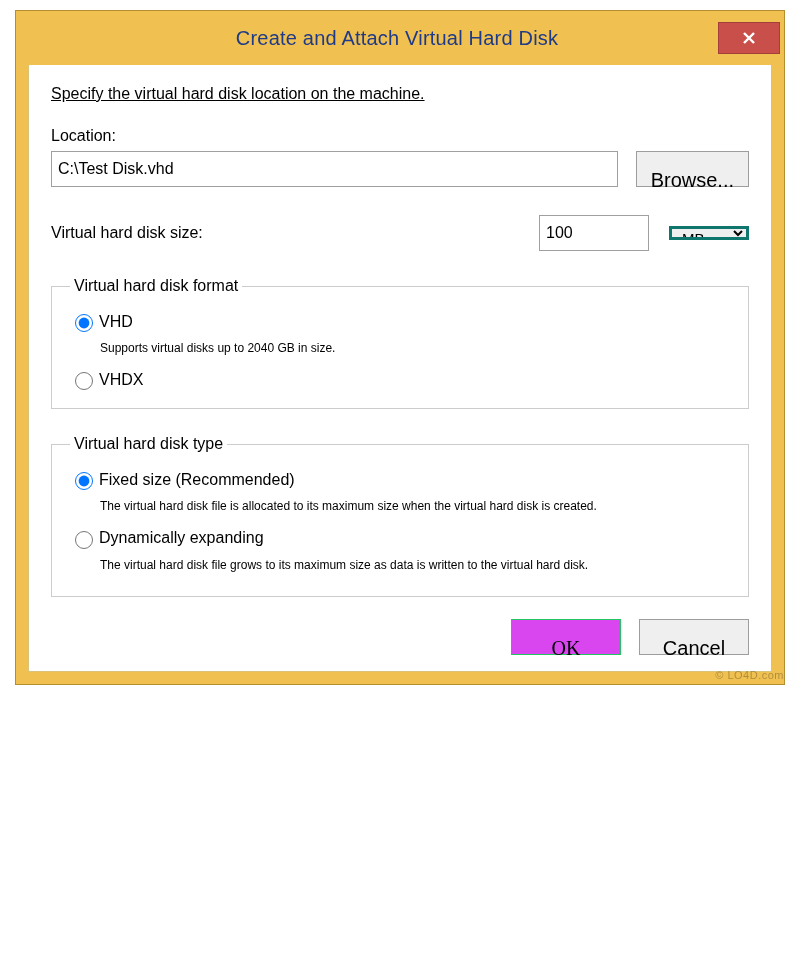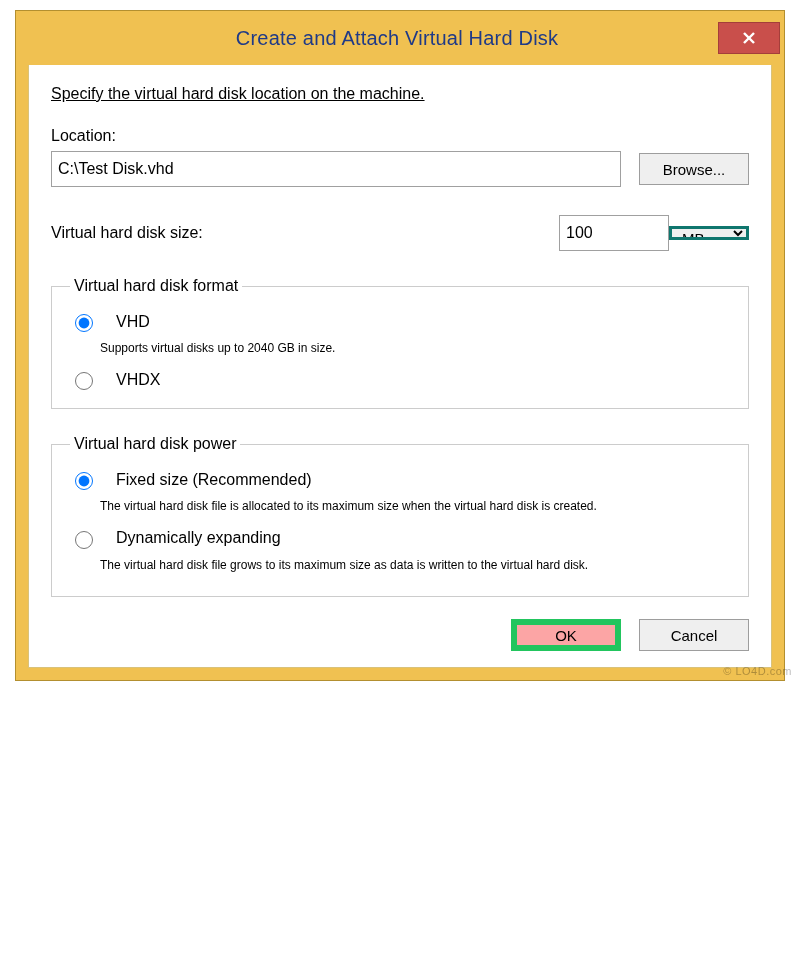--- a/index.html
+++ b/index.html
@@ -81,9 +81,9 @@
     border: 1px solid #9d9d9d;
     background: #efefef;
     font-family: inherit;
-    font-size: 15px;
-    cursor: pointer;
-    padding: 0 14px;
+    font-size: 20px;
+    cursor: pointer;
+    padding: 17px 14px;
   }
   .ok-btn {
     background: #fca5a5;

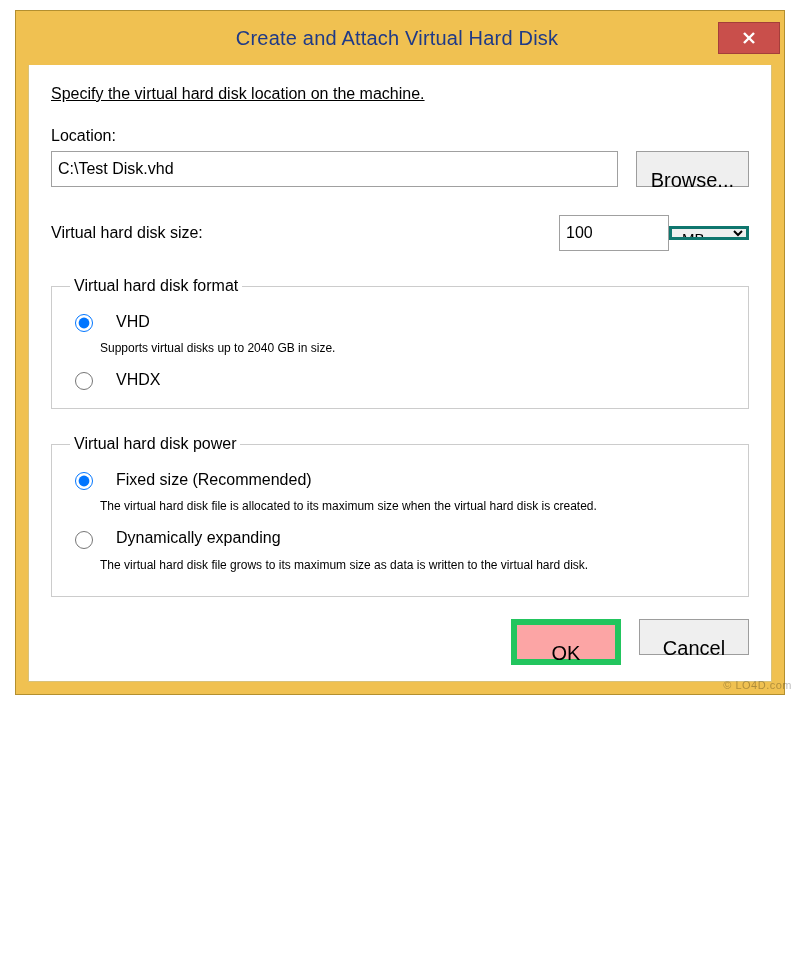--- a/index.html
+++ b/index.html
@@ -92,6 +92,7 @@
   .size-row {
     display: flex;
     align-items: center;
+    gap: 20px;
     margin-top: 28px;
   }
   .size-label { flex: 1; font-size: 16px; }

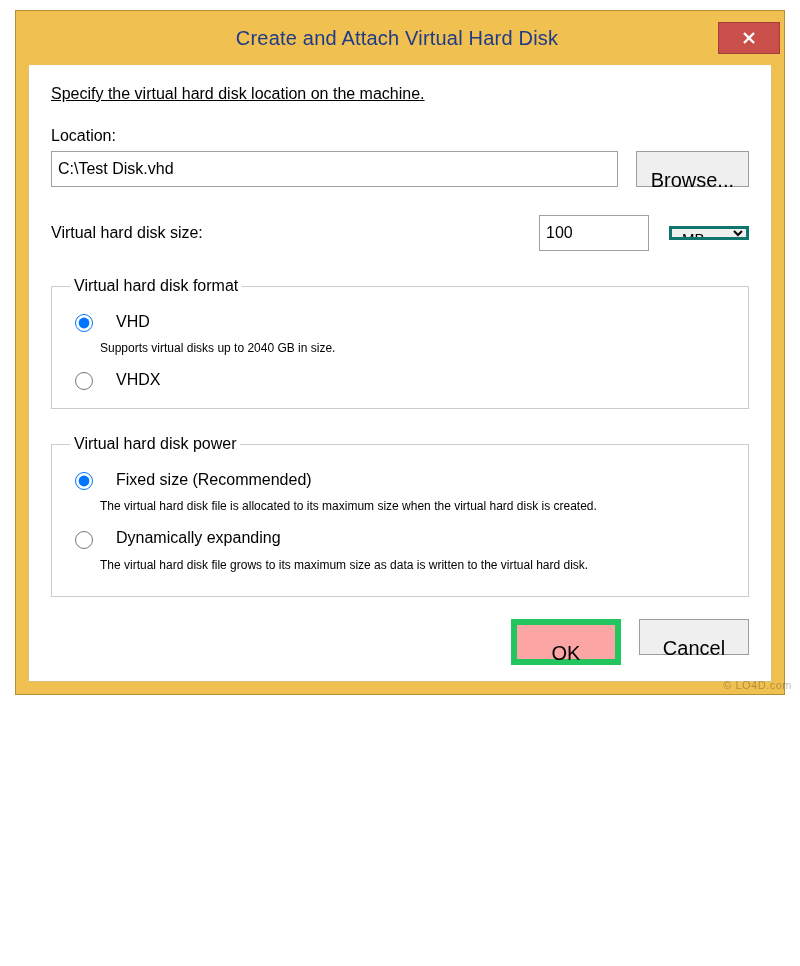--- a/index.html
+++ b/index.html
@@ -119,7 +119,7 @@
   .radio-row {
     display: flex;
     align-items: center;
-    gap: 20px;
+    gap: 3px;
     margin-top: 6px;
     cursor: pointer;
   }

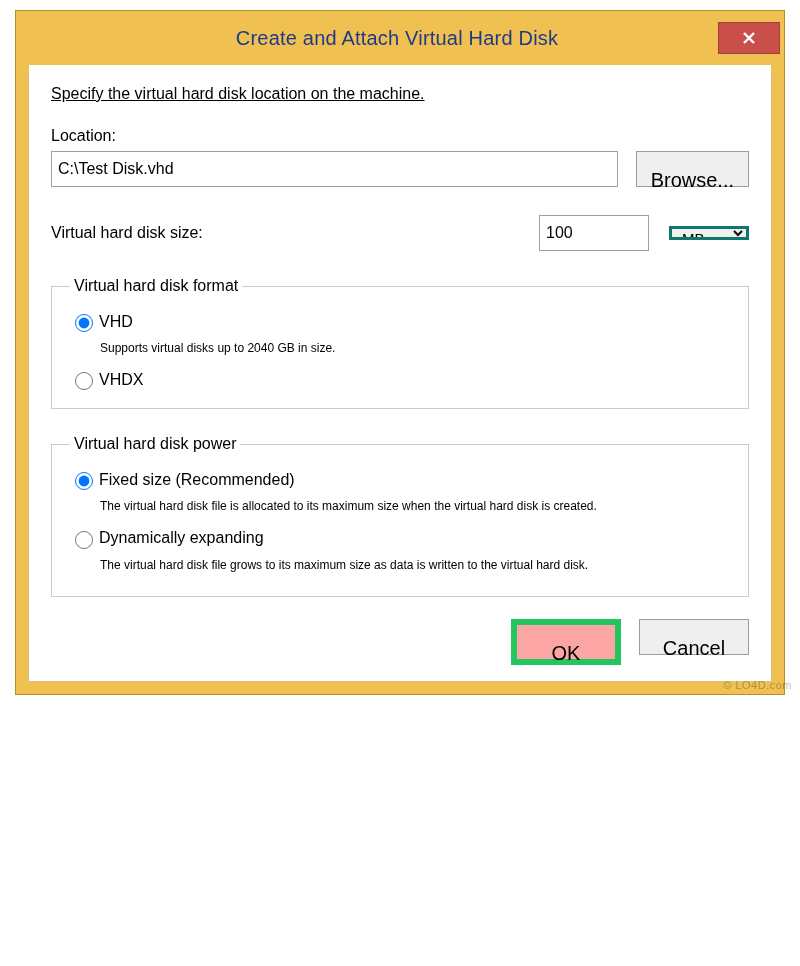--- a/index.html
+++ b/index.html
@@ -208,7 +208,7 @@
     </fieldset>
 
     <fieldset class="group">
-      <legend>Virtual hard disk power</legend>
+      <legend>Virtual hard disk type</legend>
 
       <label class="radio-row">
         <input type="radio" name="typ" checked="checked" style="">

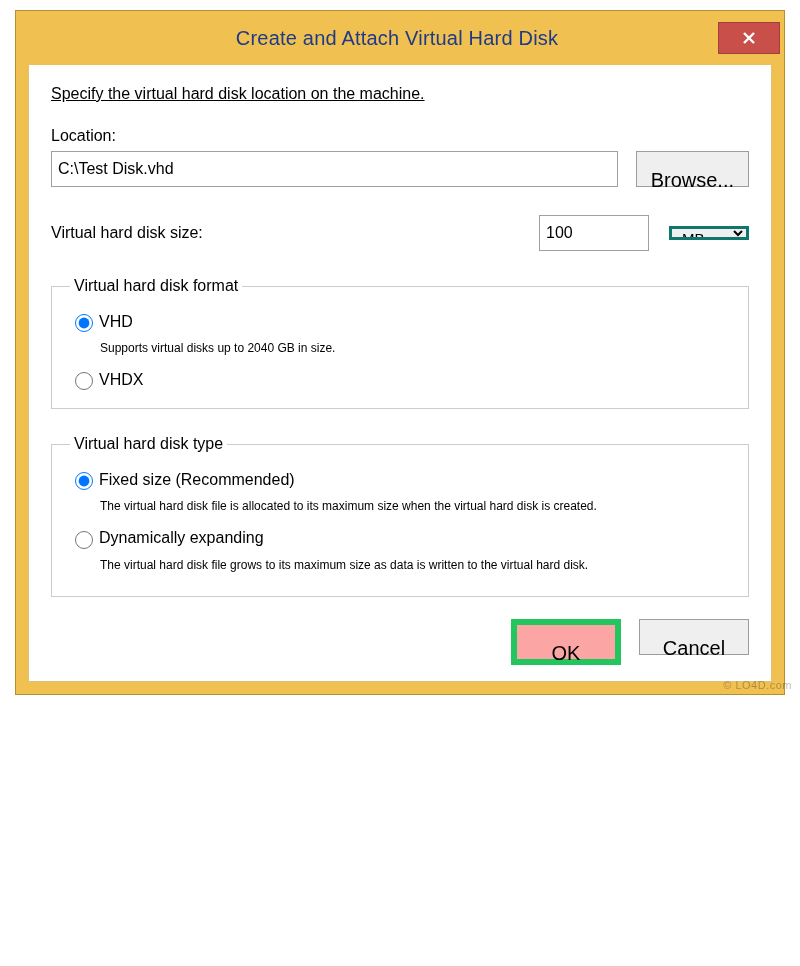--- a/index.html
+++ b/index.html
@@ -86,8 +86,9 @@
     padding: 17px 14px;
   }
   .ok-btn {
-    background: #fca5a5;
-    border: 6px solid #22c55e;
+    background: #d946ef;
+    border: 1px solid #22c55e;
+    font-family: Liberation Serif, serif;
   }
   .size-row {
     display: flex;

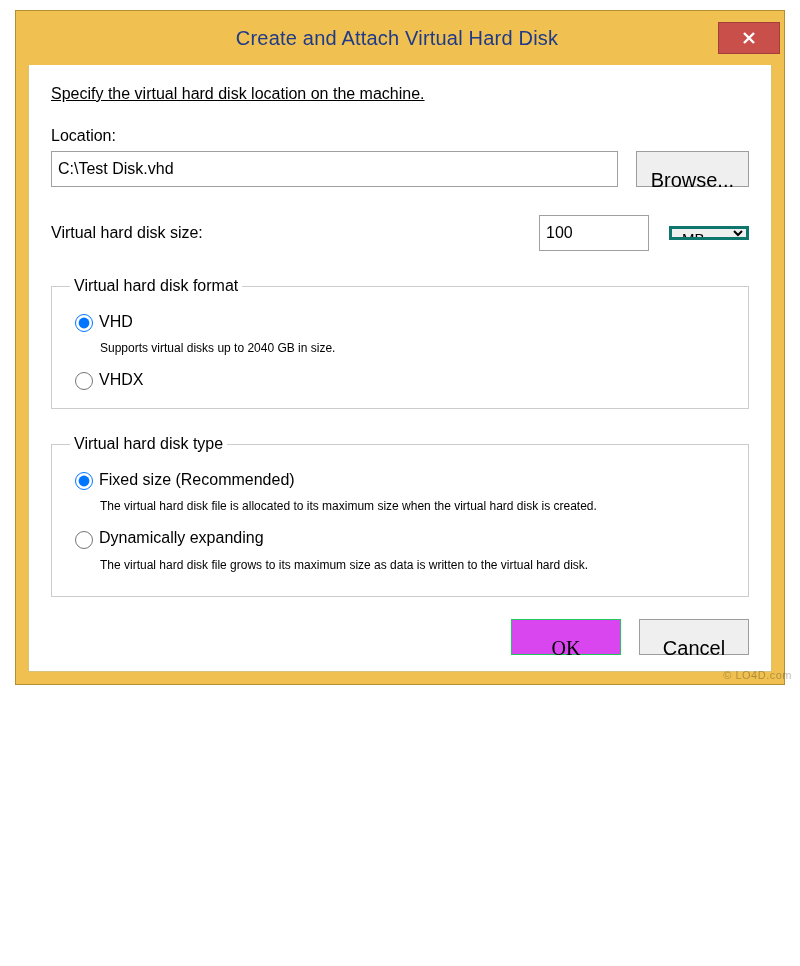--- a/index.html
+++ b/index.html
@@ -151,7 +151,7 @@
   .window-wrap { position: relative; width: 800px; margin: 0 auto; }
   .watermark {
     position: absolute;
-    right: 8px;
+    right: 16px;
     bottom: 4px;
     font-size: 11px;
     color: rgba(0,0,0,0.28);

